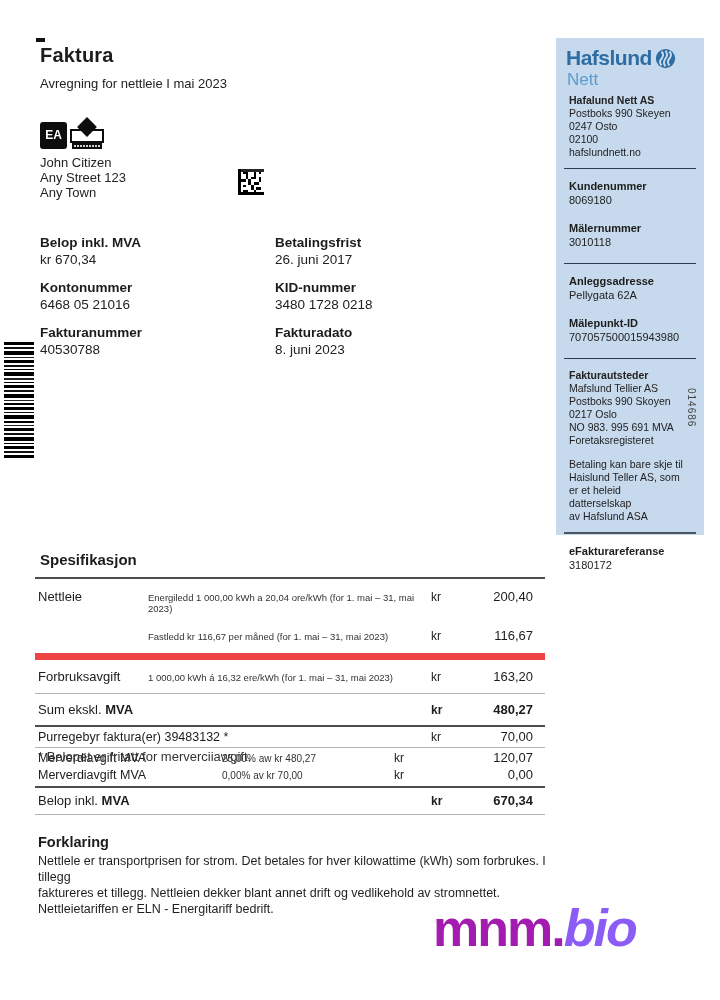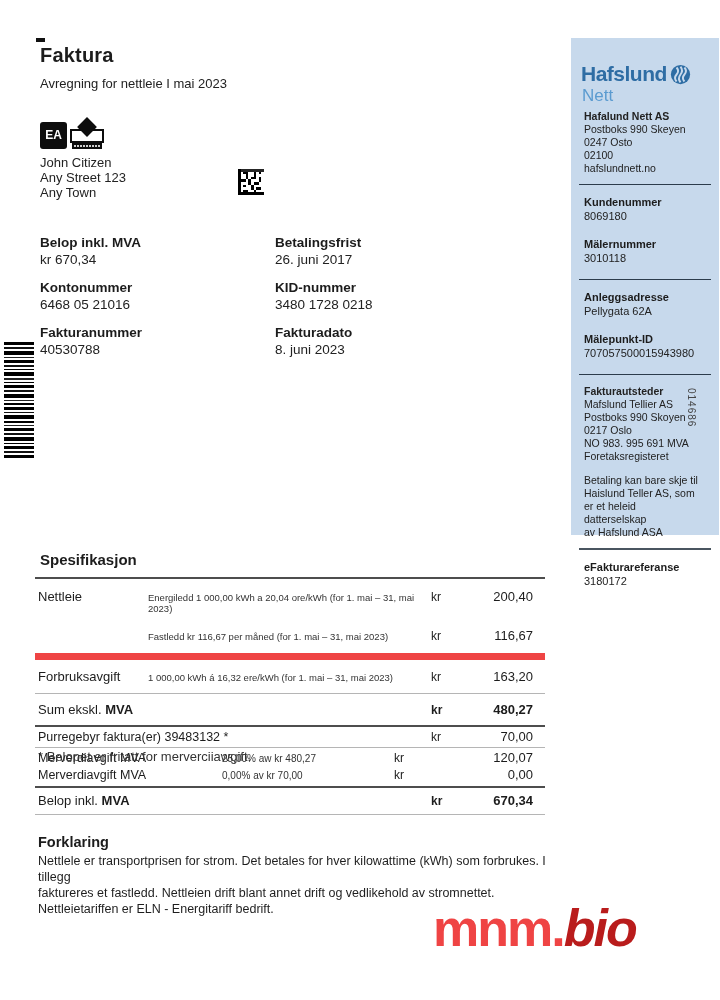--- a/index.html
+++ b/index.html
@@ -61,7 +61,7 @@
   .explain .line { font-size:12.5px; line-height:16px; color:#1e1e1e; }
 
   
-  .sidebar { position:absolute; left:556px; top:38px; width:148px; height:497px; background:#c7d9ec; padding:24px 10px 0;margin-left:15px; }
+  .sidebar { position:absolute; left:556px; top:38px; width:148px; height:497px; background:#c7d9ec; padding:8px 10px 0; }
   .brand-row { display:flex; align-items:center; }
   .brand-name { font-size:21px; font-weight:bold; color:#2e6da4; letter-spacing:-.5px; }
   .brand-swirl { margin-left:3px; width:21px; height:21px; }

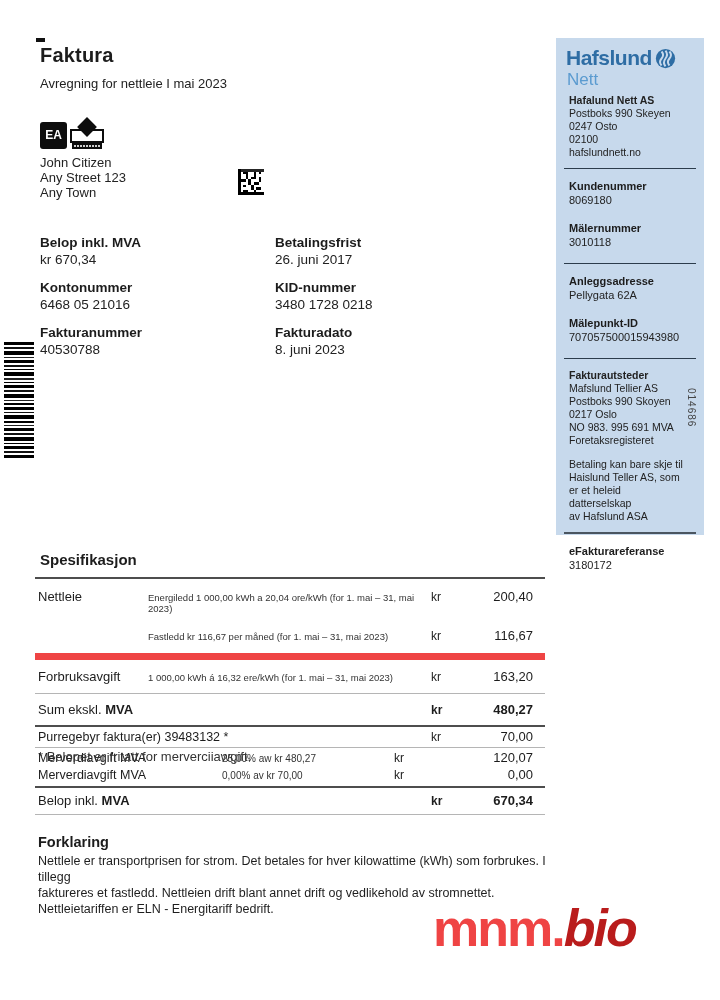--- a/index.html
+++ b/index.html
@@ -246,7 +246,7 @@
   <div class="explain">
     <h3>Forklaring</h3>
     <div class="line">Nettlele er transportprisen for strom. Det betales for hver kilowattime (kWh) som forbrukes. I tillegg</div>
-    <div class="line">faktureres et fastledd. Nettleien drift blant annet drift og vedlikehold av stromnettet.</div>
+    <div class="line">faktureres et tillegg. Nettleien dekker blant annet drift og vedlikehold av stromnettet.</div>
     <div class="line">Nettleietariffen er ELN - Energitariff bedrift.</div>
   </div>
 

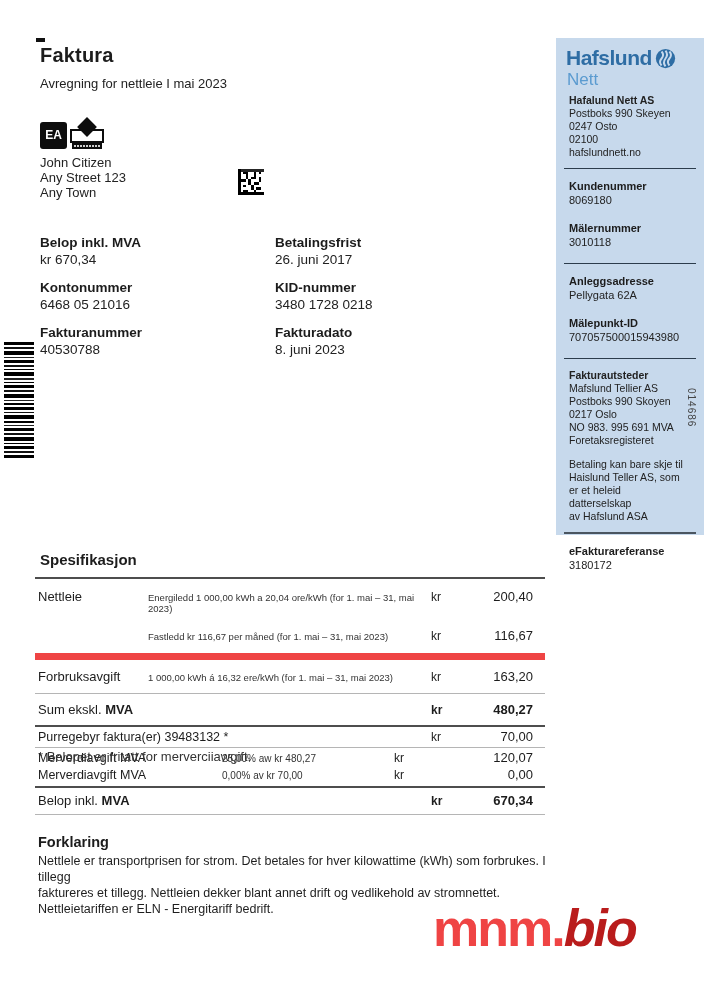--- a/index.html
+++ b/index.html
@@ -79,7 +79,7 @@
   .side-code { position:absolute; left:686px; top:388px; writing-mode:vertical-rl; font-size:10px; letter-spacing:1px; color:#444; }
 
   .footer-logo { position:absolute; left:433px; top:898px; font-size:52px; font-weight:bold; letter-spacing:-2px; }
-  .footer-logo .p1 { color:#ef4444; }
+  .footer-logo .p1 { color:#a21caf; }
   .footer-logo .p2 { color:#b91c1c; font-style:italic; }
 </style>
 </head>

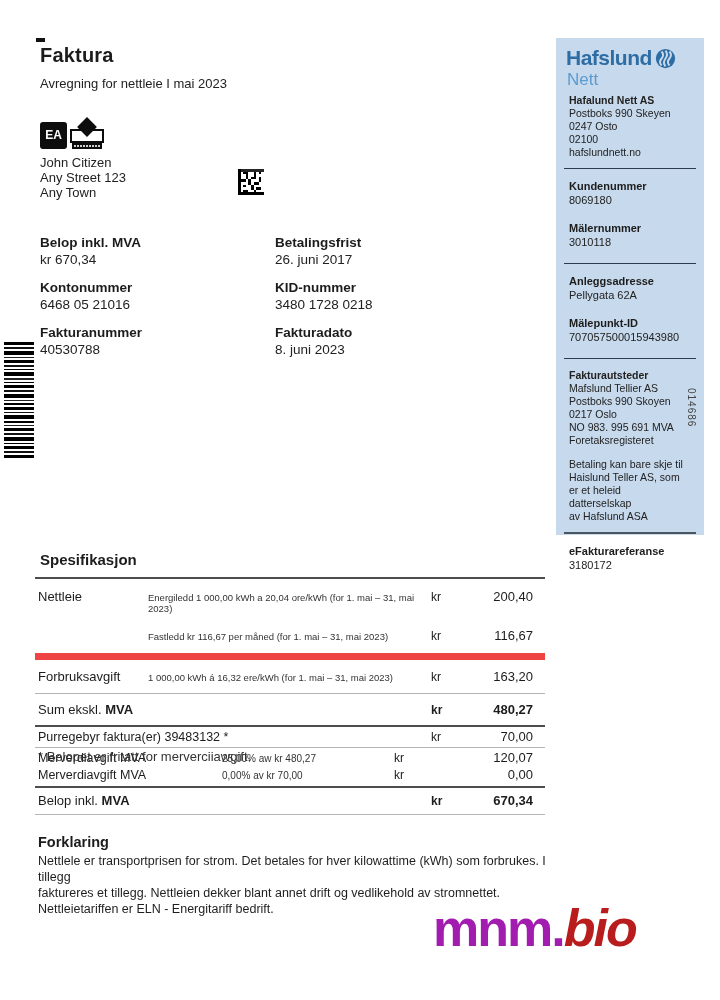--- a/index.html
+++ b/index.html
@@ -80,7 +80,7 @@
 
   .footer-logo { position:absolute; left:433px; top:898px; font-size:52px; font-weight:bold; letter-spacing:-2px; }
   .footer-logo .p1 { color:#a21caf; }
-  .footer-logo .p2 { color:#b91c1c; font-style:italic; }
+  .footer-logo .p2 { color:#8b5cf6; font-style:italic; }
 </style>
 </head>
 <body>

